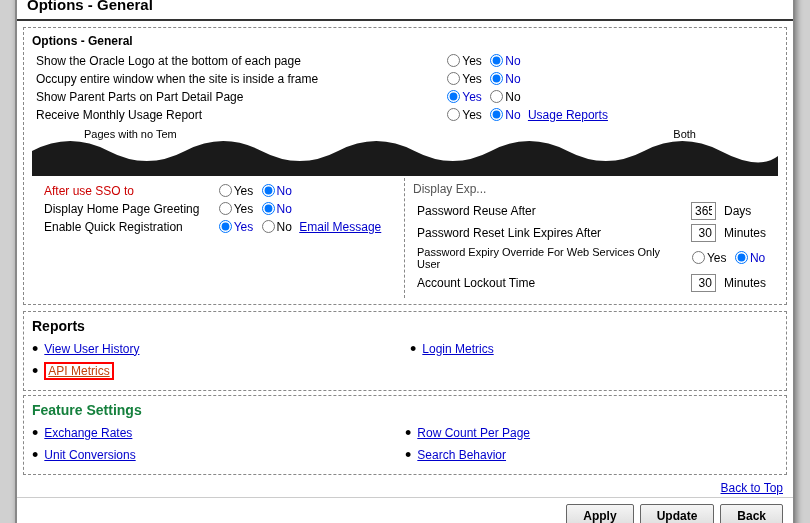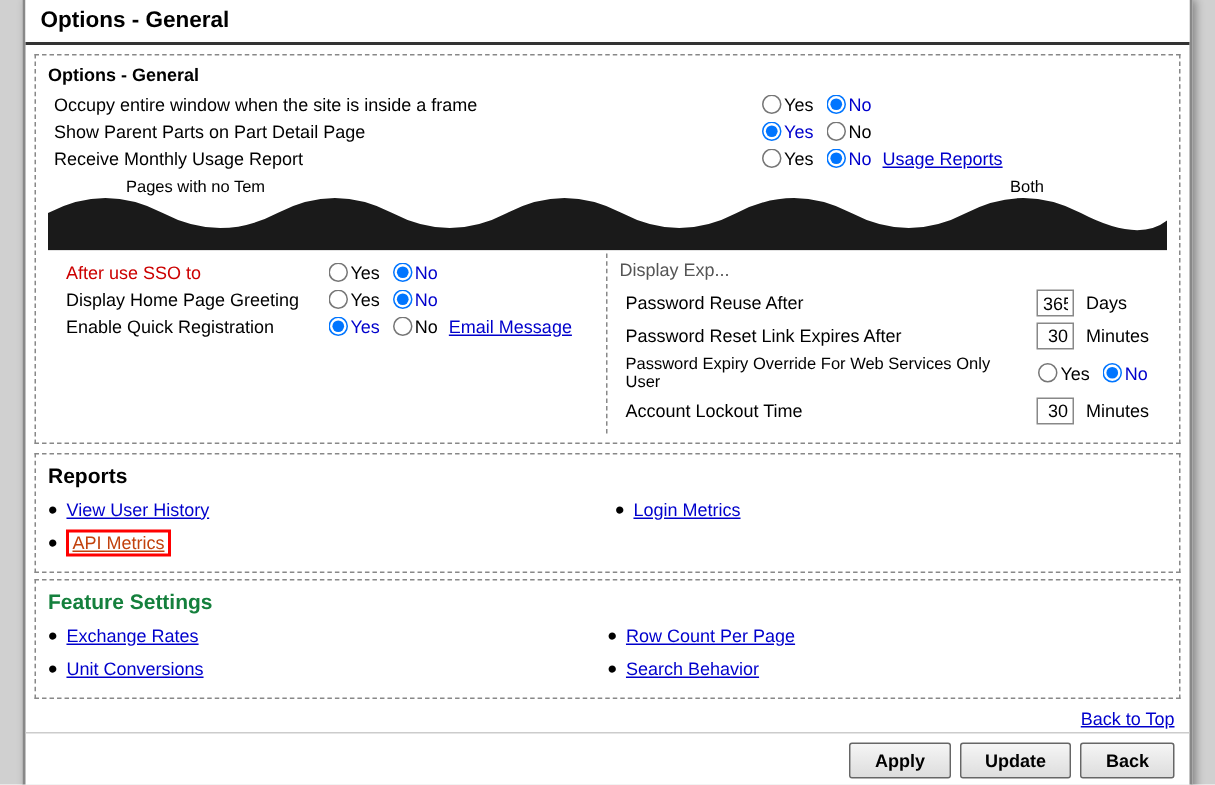--- a/index.html
+++ b/index.html
@@ -218,6 +218,21 @@
       <table class="options-table">
         <tbody>
           <tr>
+            <td style="width:55%">Show the Oracle Logo at the bottom of each page</td>
+            <td>
+              <div class="radio-group">
+                <label>
+                  <input type="radio" name="opt0" style=""> Yes
+                </label>
+                &nbsp;
+                <label>
+                  <input type="radio" name="opt0" checked="" style=""> 
+                    <span style="color:#00c">No</span>
+                </label>
+              </div>
+            </td>
+          </tr>
+          <tr>
             <td>Occupy entire window when the site is inside a frame</td>
             <td>
               <div class="radio-group">

